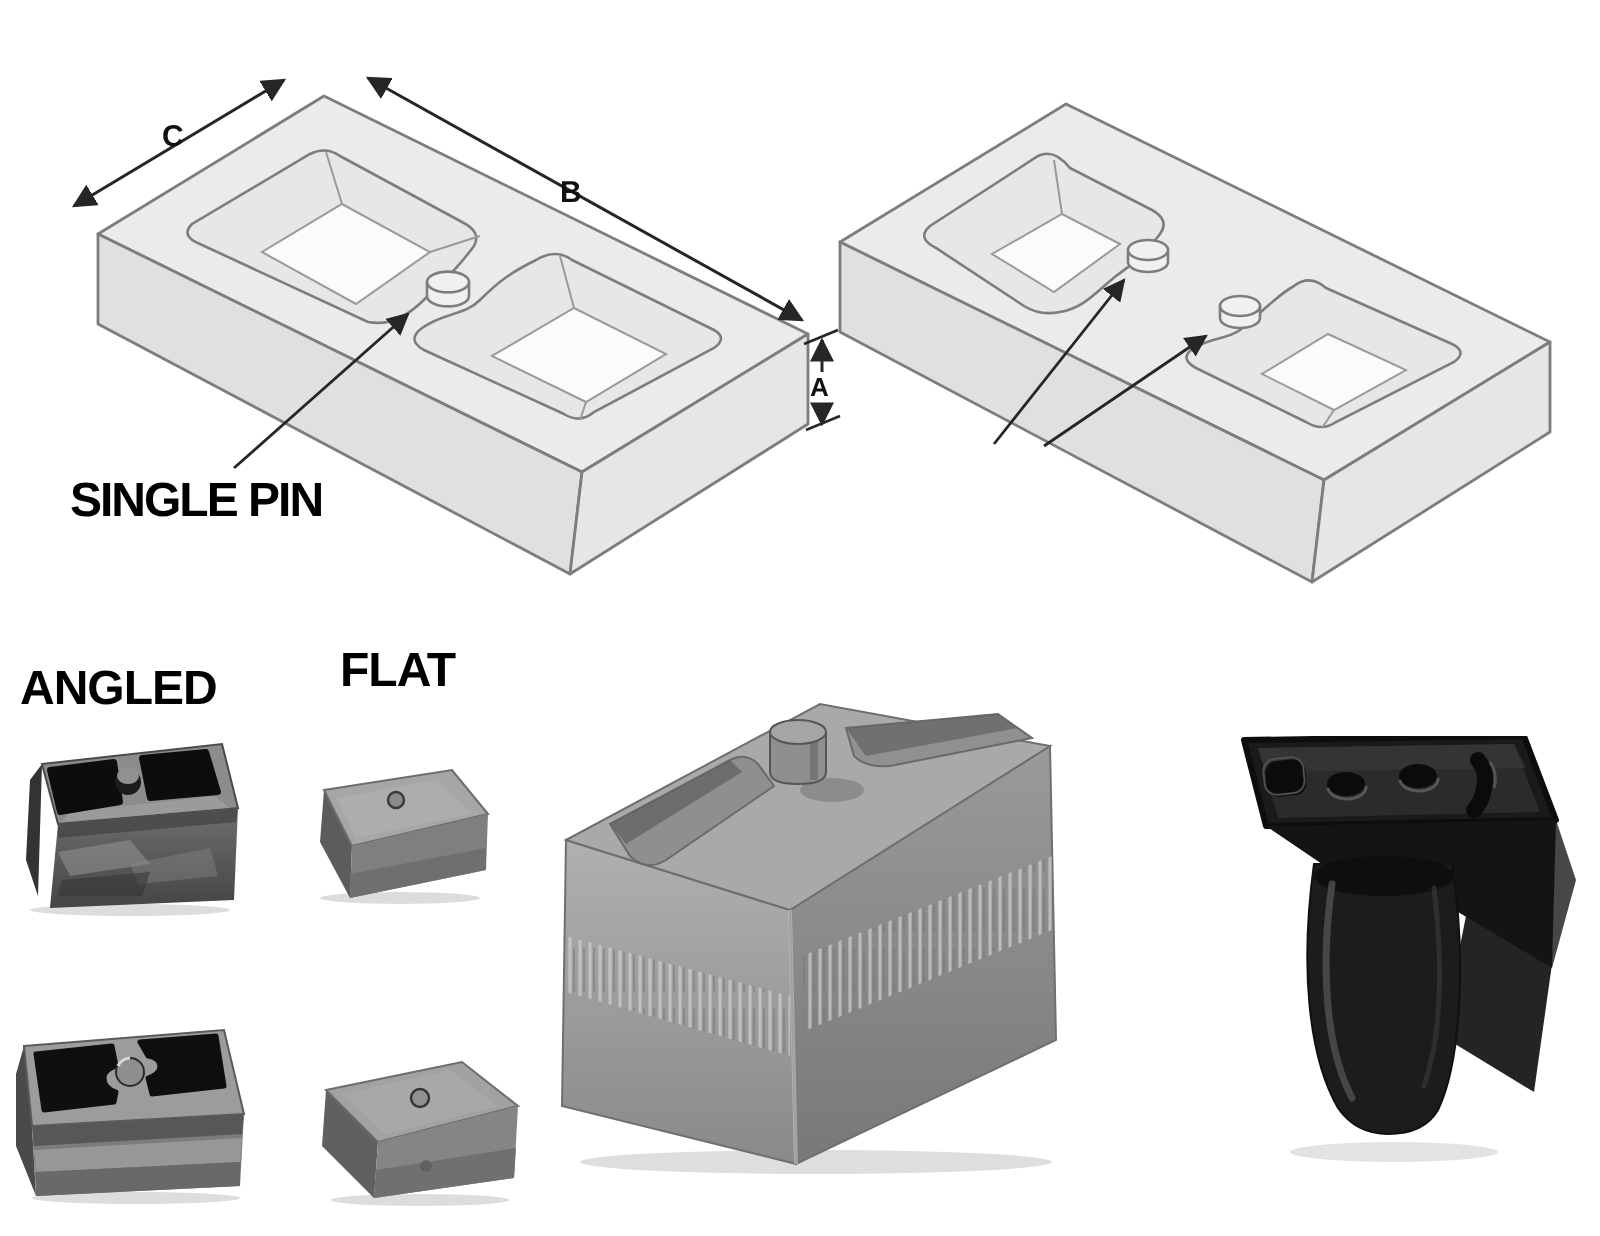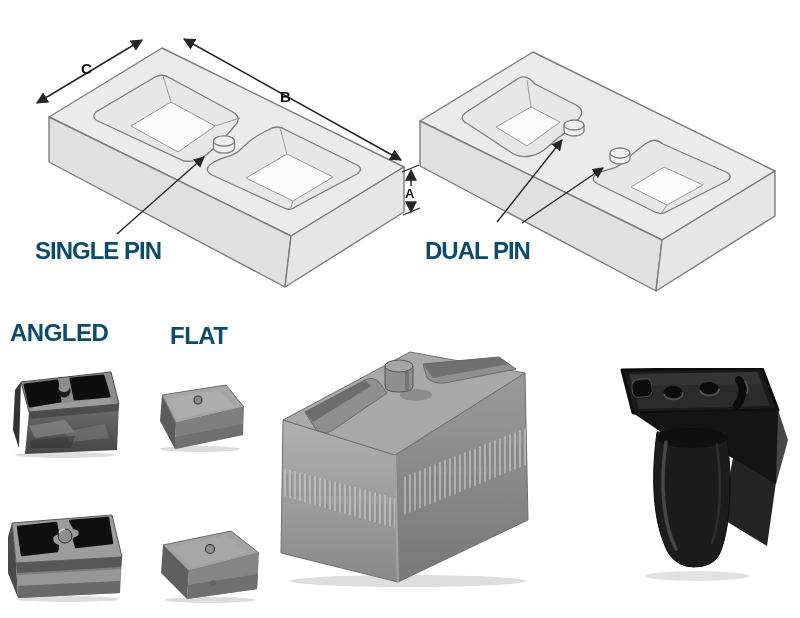--- a/index.html
+++ b/index.html
@@ -7,7 +7,7 @@
           font-family:"Liberation Sans",sans-serif;}
   .abs{position:absolute;}
   .lbl{position:absolute;font-family:"Liberation Sans",sans-serif;font-weight:700;
-       color:#0c4a6e;white-space:nowrap;line-height:1;}
+       color:#000000;white-space:nowrap;line-height:1;}
   .dim{position:absolute;font-family:"Liberation Sans",sans-serif;font-weight:700;
        color:#111;white-space:nowrap;line-height:1;}
   svg{display:block;}

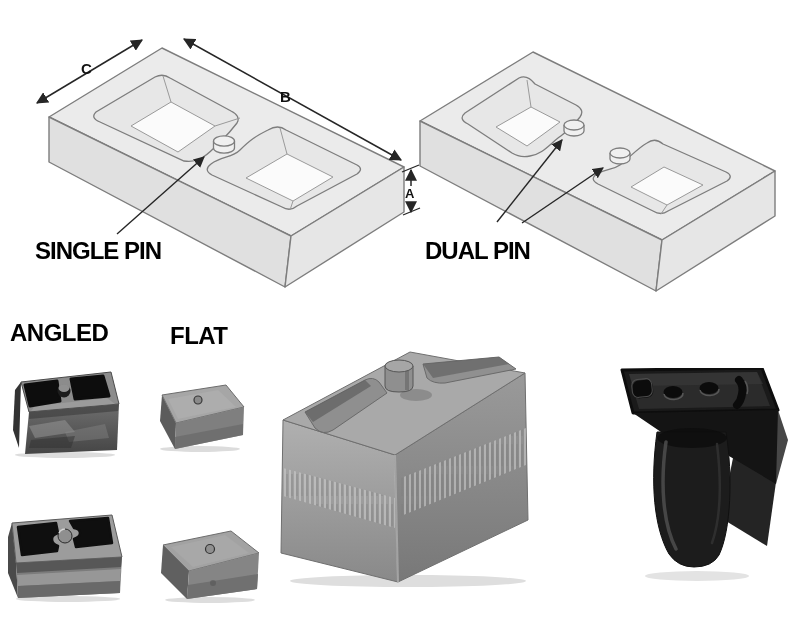--- a/index.html
+++ b/index.html
@@ -94,7 +94,6 @@
   <div class="dim" style="left:405px;top:187px;font-size:13px">A</div>
 
   <div class="lbl" style="left:35px;top:239px;font-size:24px;letter-spacing:-1px">SINGLE PIN</div>
-  <div class="lbl" style="left:425px;top:239px;font-size:24px;letter-spacing:-1px">DUAL PIN</div>
 
   <div class="lbl" style="left:10px;top:321px;font-size:24px;letter-spacing:-0.5px">ANGLED</div>
   <div class="lbl" style="left:170px;top:324px;font-size:24px;letter-spacing:-0.5px">FLAT</div>

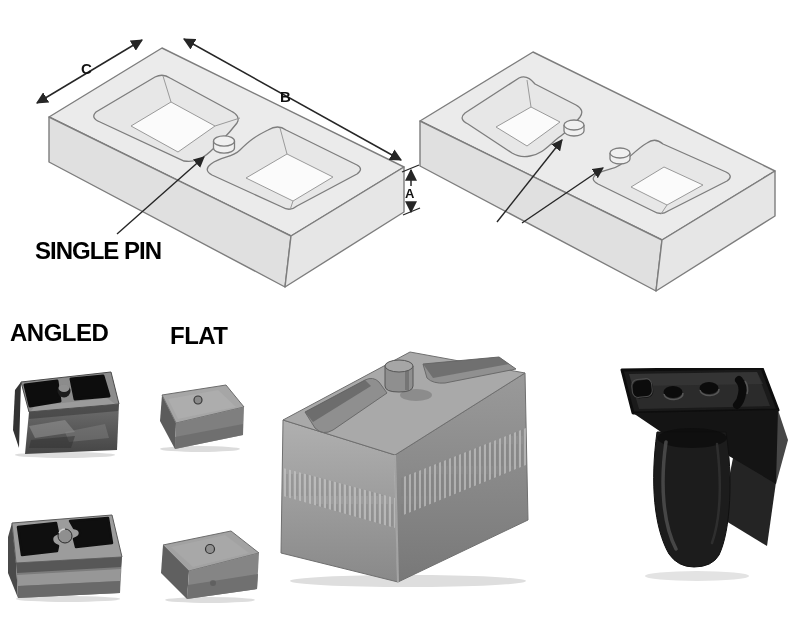--- a/index.html
+++ b/index.html
@@ -95,7 +95,7 @@
 
   <div class="lbl" style="left:35px;top:239px;font-size:24px;letter-spacing:-1px">SINGLE PIN</div>
 
-  <div class="lbl" style="left:10px;top:321px;font-size:24px;letter-spacing:-0.5px">ANGLED</div>
+  <div class="lbl" style="left:10px;top:333px;font-size:24px;letter-spacing:-0.5px">ANGLED</div>
   <div class="lbl" style="left:170px;top:324px;font-size:24px;letter-spacing:-0.5px">FLAT</div>
 
   <svg class="abs" style="left:5px;top:368px" width="117" height="90" viewBox="0 0 117 90">

